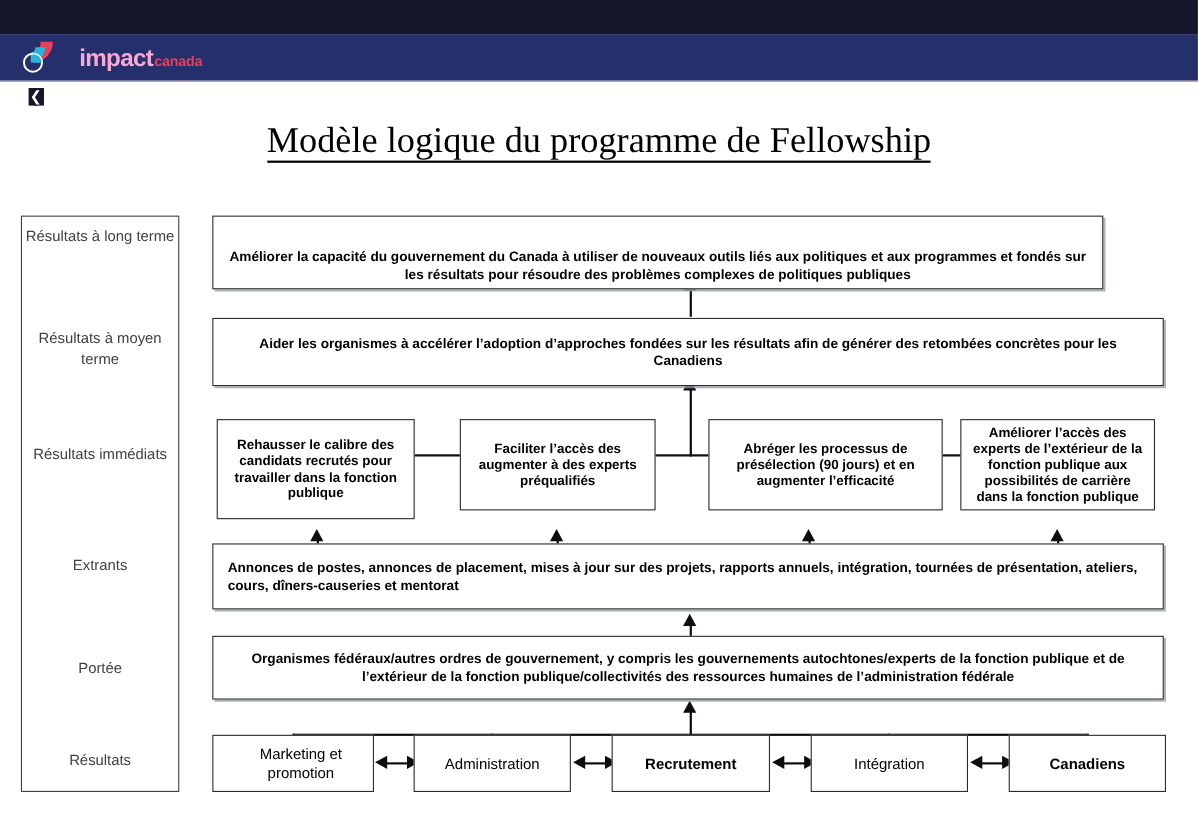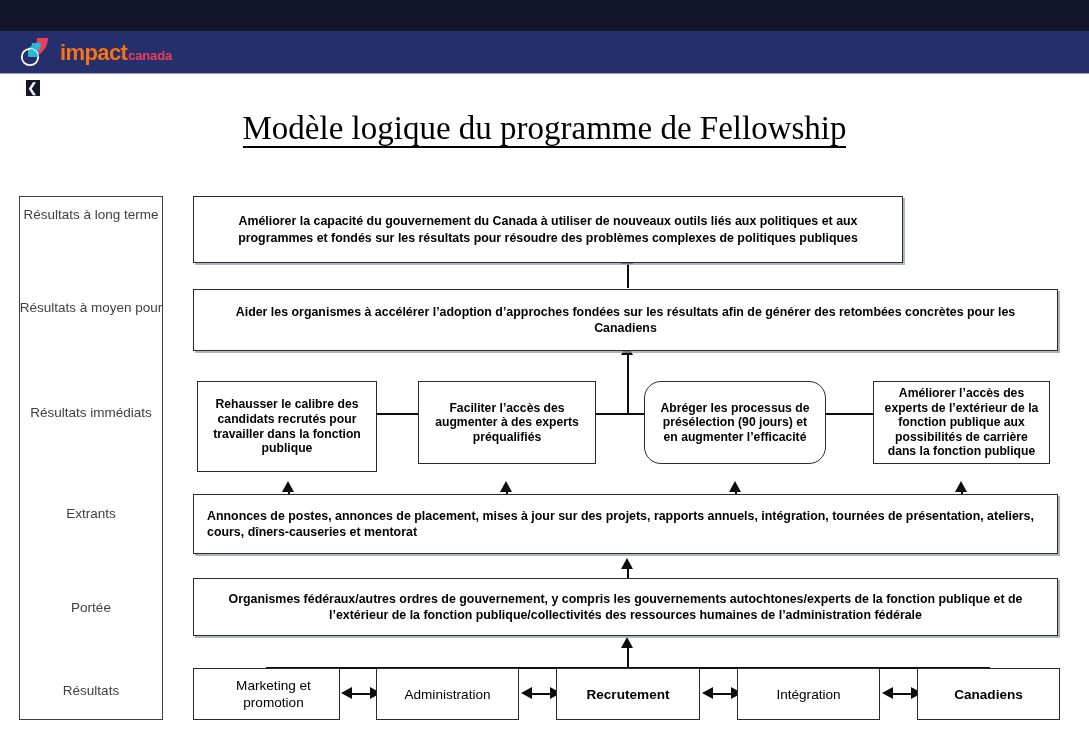--- a/index.html
+++ b/index.html
@@ -86,10 +86,11 @@
     gap: 0px;
   }
   .impact-word .w1 {
-    color: #f97316;
+    color: #f9a8d4;
     font-size: 22px;
     font-weight: 700;
     letter-spacing: -0.6px;
+    margin-left: 12px;
   }
   .impact-word .w2 {
     color: #e8405a;

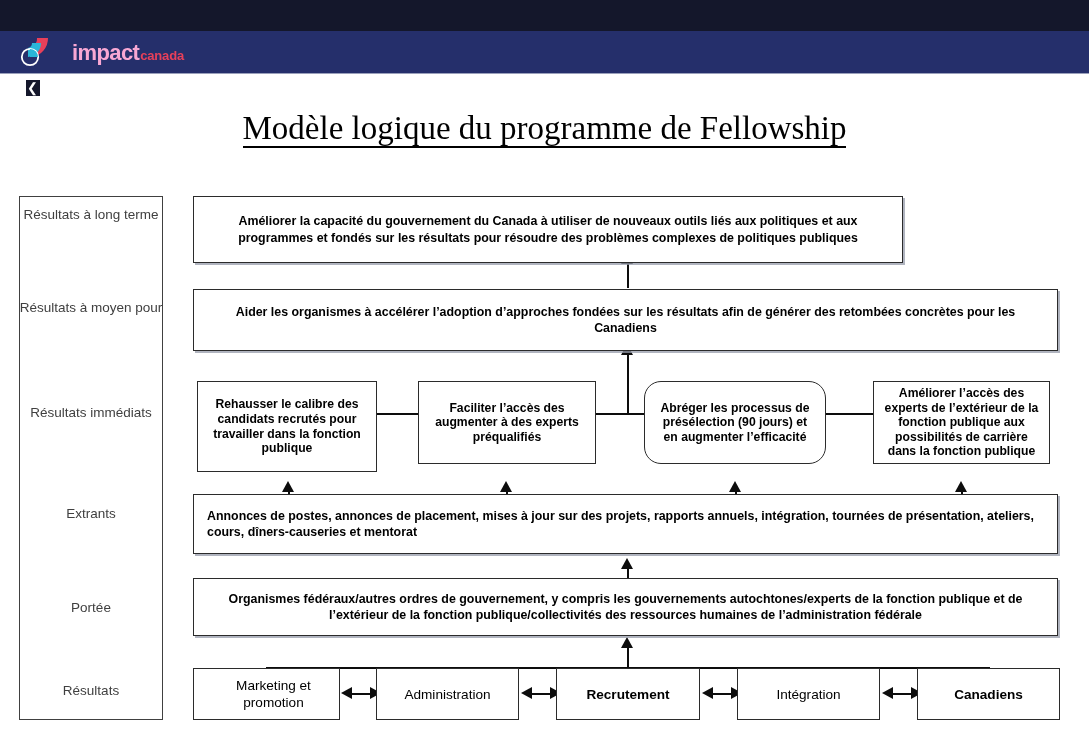--- a/index.html
+++ b/index.html
@@ -307,7 +307,7 @@
 <div class="hline" style="left:891px; top:693px; width:24px;"></div>
 <div class="arrow-right" style="left:911px; top:687px;"></div>
 
-<div class="box box-wide shadowed" style="left:193px; top:196px; width:710px; height:67px;">
+<div class="box box-wide shadowed" style="left:193px; top:196px; width:810px; height:67px;align-items:flex-end;">
   <span>Améliorer la capacité du gouvernement du Canada à utiliser de nouveaux outils liés aux politiques et aux programmes et fondés sur les résultats pour résoudre des problèmes complexes de politiques publiques</span>
 </div>
 

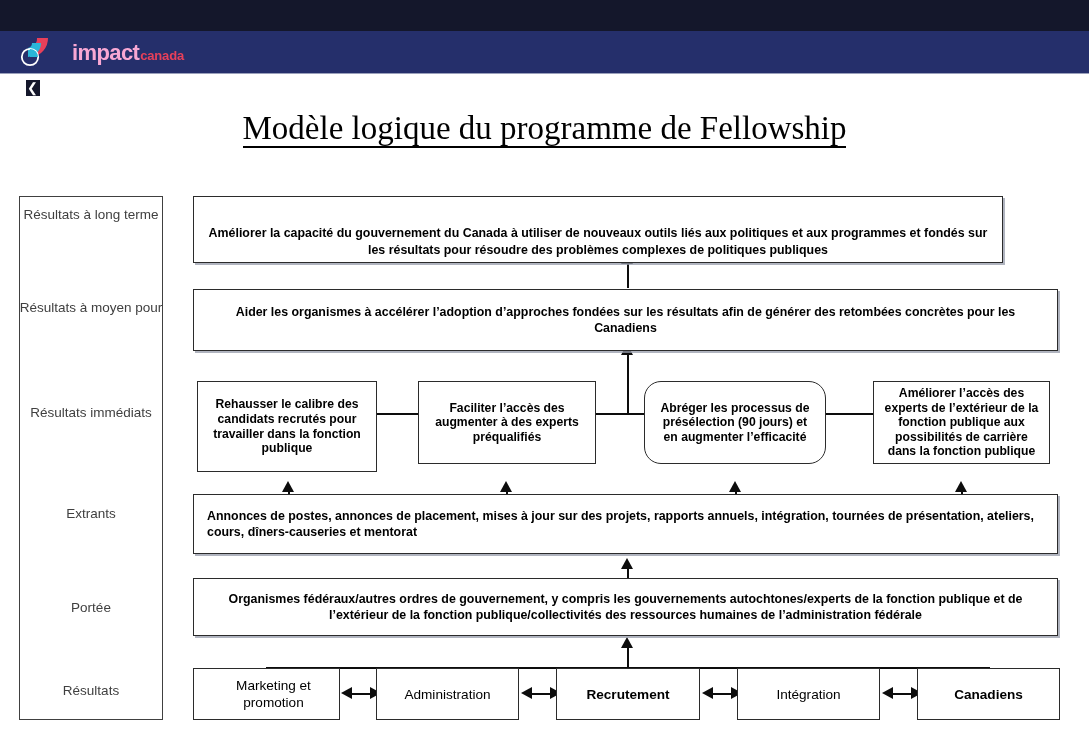--- a/index.html
+++ b/index.html
@@ -251,7 +251,7 @@
 
 <div class="stage-panel"></div>
 <div class="stage-label" style="top:205px;">Résultats à long terme</div>
-<div class="stage-label" style="top:298px;">Résultats à moyen pour</div>
+<div class="stage-label" style="top:298px;">Résultats à moyen terme</div>
 <div class="stage-label" style="top:403px;">Résultats immédiats</div>
 <div class="stage-label" style="top:504px;">Extrants</div>
 <div class="stage-label" style="top:598px;">Portée</div>

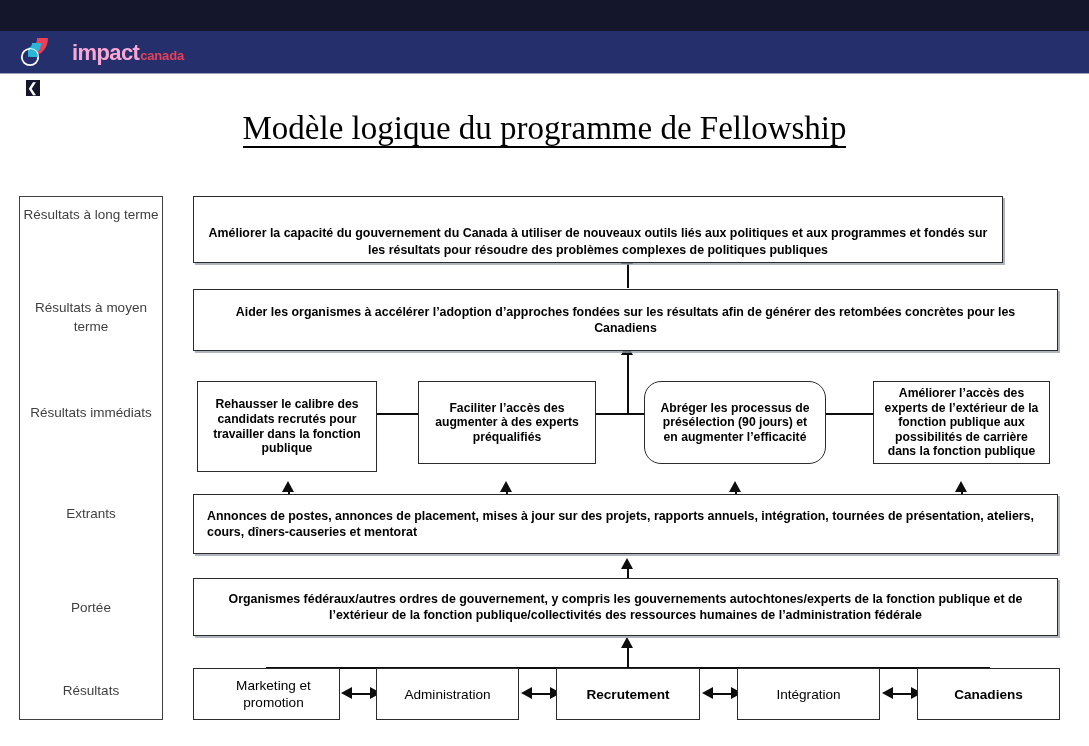--- a/index.html
+++ b/index.html
@@ -321,7 +321,7 @@
 <div class="box box-imm" style="left:418px; top:381px; width:178px; height:83px;">
   <span>Faciliter l’accès des augmenter à des experts préqualifiés</span>
 </div>
-<div class="box box-imm" style="left:644px; top:381px; width:182px; height:83px;border-radius:17px;">
+<div class="box box-imm" style="left:644px; top:381px; width:213px; height:83px;">
   <span>Abréger les processus de présélection (90 jours) et en augmenter l’efficacité</span>
 </div>
 <div class="box box-imm" style="left:873px; top:381px; width:177px; height:83px;">

